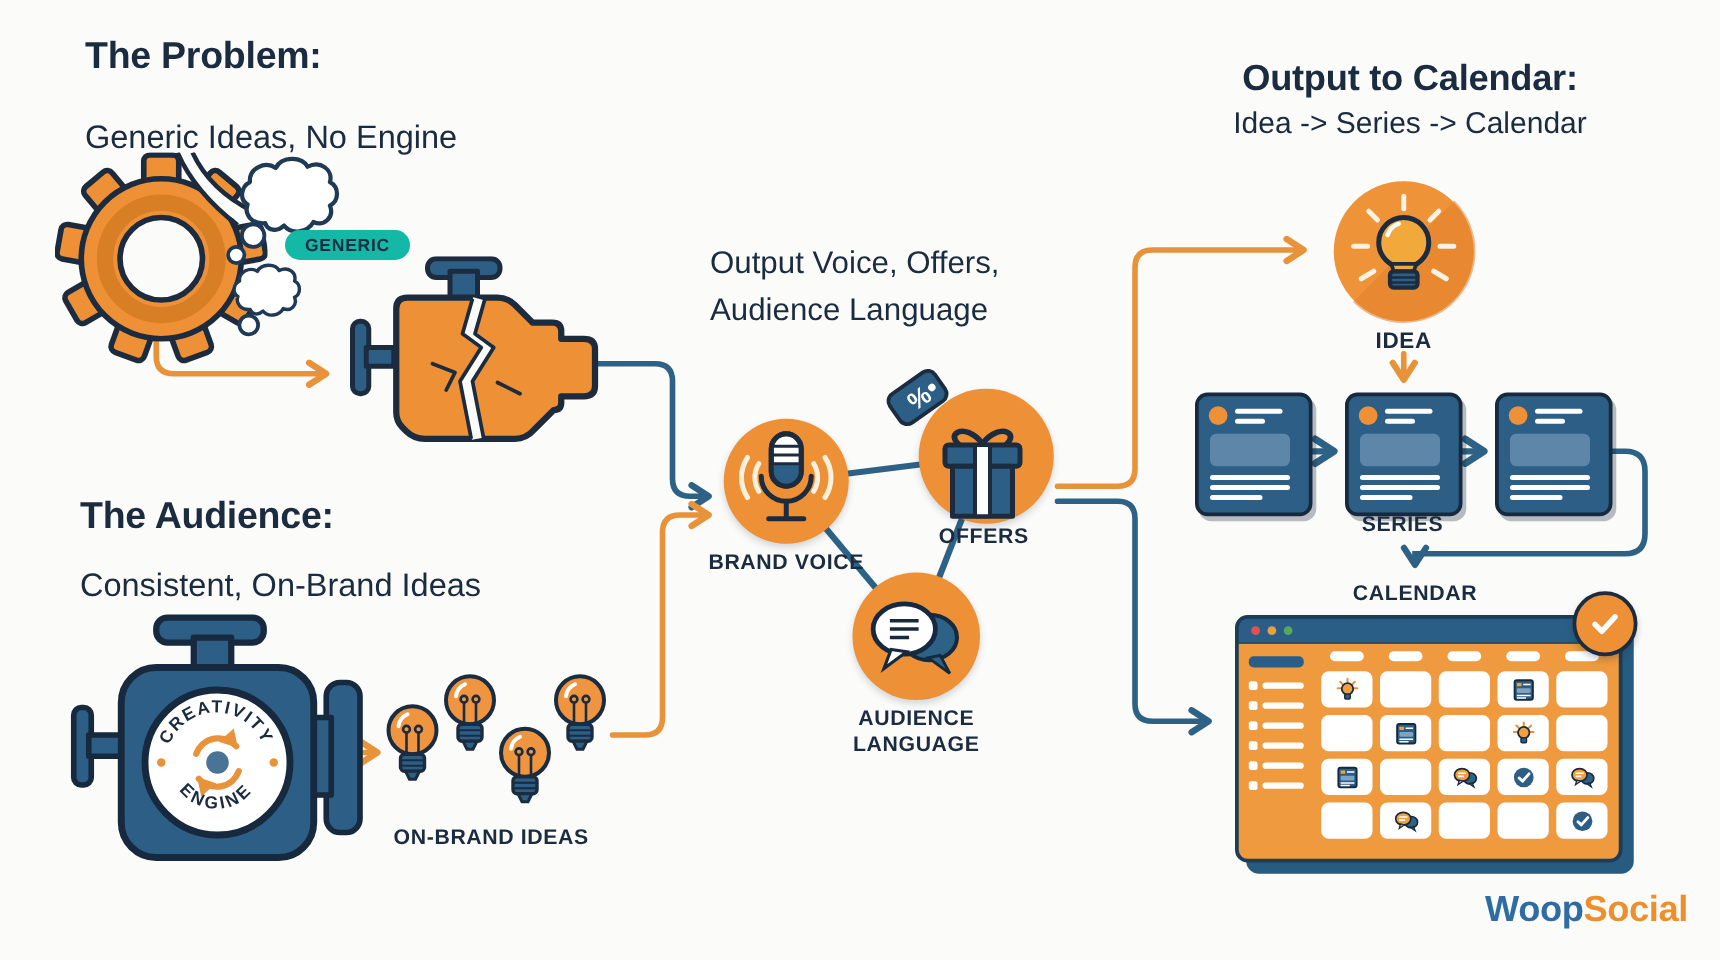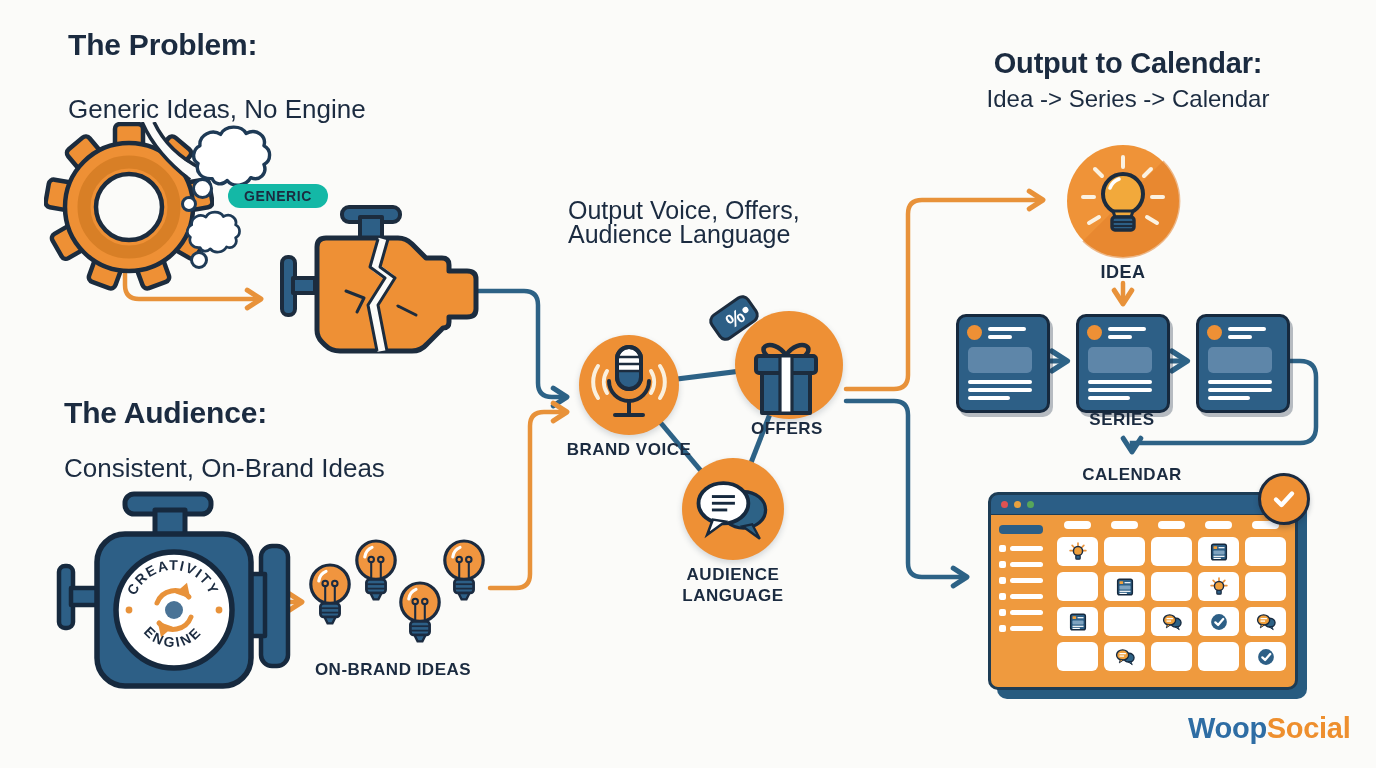--- a/index.html
+++ b/index.html
@@ -259,7 +259,7 @@
   <div class="abs layer lbl" style="left:303px;top:660px;width:180px;">ON-BRAND IDEAS</div>
 
   <div class="abs layer t-sub" style="left:568px;top:196px;font-size:25px;">Output Voice, Offers,</div>
-  <div class="abs layer t-sub" style="left:568px;top:220px;font-size:25px;">Audience Language</div>
+  <div class="abs layer t-sub" style="left:568px;top:234px;font-size:25px;">Audience Language</div>
 
   <div class="abs layer node" style="left:579px;top:335px;width:100px;height:100px;">
     <svg width="96" height="96" viewBox="0 0 96 96">

